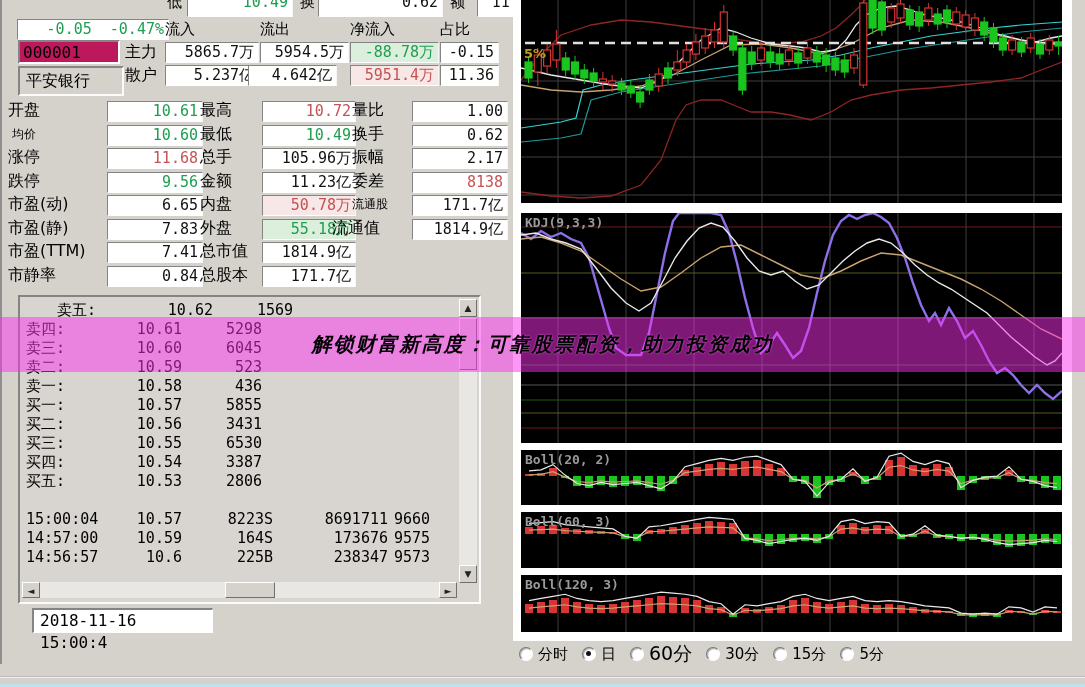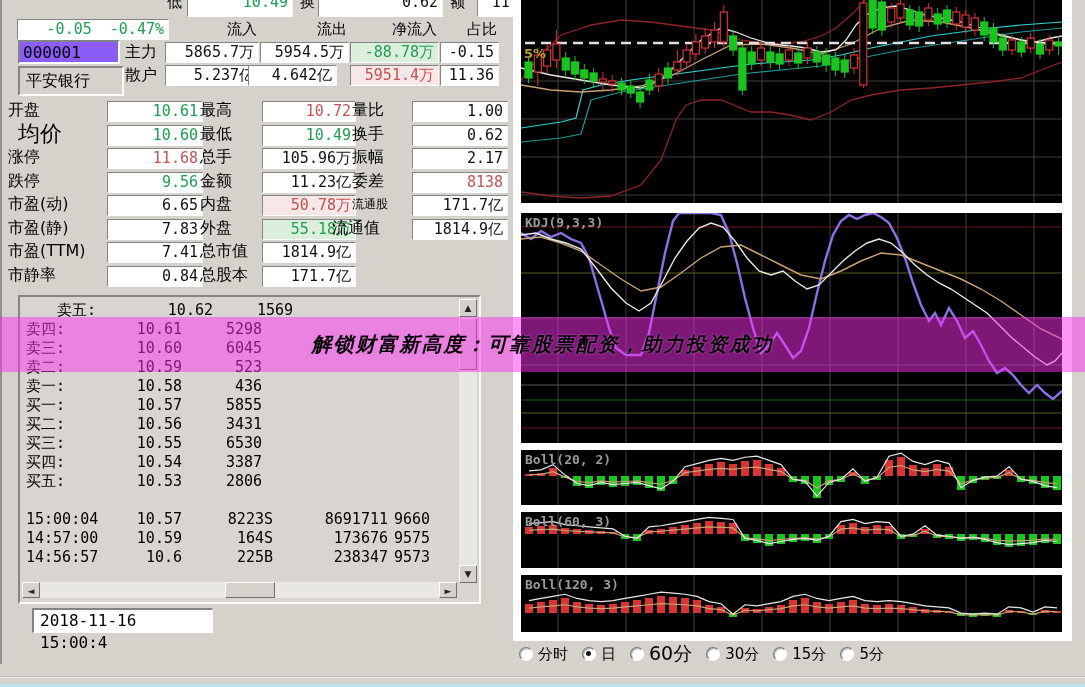--- a/index.html
+++ b/index.html
@@ -11,7 +11,7 @@
        font-family:"DejaVu Sans Mono","Liberation Mono",monospace;
        text-align:right;padding:1px 4px 0 2px;height:18px;line-height:17px;white-space:nowrap;overflow:hidden;}
   .lbl{position:absolute;white-space:nowrap;line-height:20px;}
-  .hdr{position:absolute;text-align:right;white-space:nowrap;}
+  .hdr{position:absolute;white-space:nowrap;}
   .green{color:#1e9e50;} .red{color:#c65252;} .black{color:#111;}
   .tint-g{background:#dcefdc;} .tint-r{background:#f7e7e7;}
   .sunken{border-top:2px solid #848484;border-left:2px solid #848484;

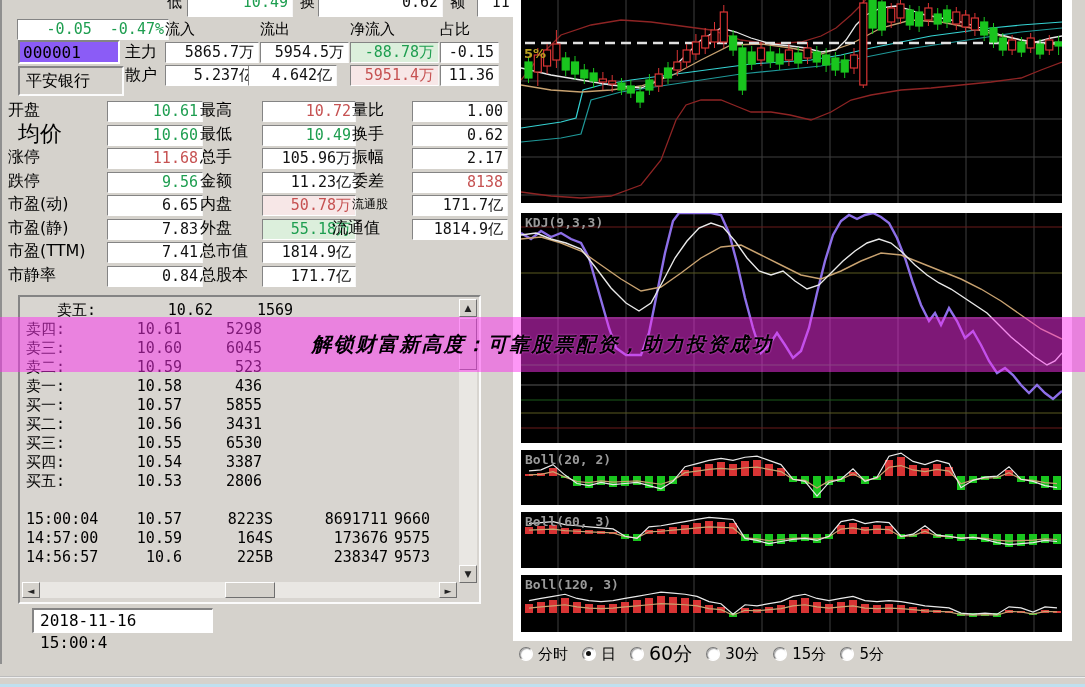--- a/index.html
+++ b/index.html
@@ -16,7 +16,7 @@
   .tint-g{background:#dcefdc;} .tint-r{background:#f7e7e7;}
   .sunken{border-top:2px solid #848484;border-left:2px solid #848484;
           border-bottom:2px solid #fbfbfb;border-right:2px solid #fbfbfb;}
-  #code-input{position:absolute;left:18px;top:40px;width:92px;height:20px;background:#8b5cf6;
+  #code-input{position:absolute;left:18px;top:40px;width:92px;height:20px;background:#be185d;
       border-top:2px solid #848484;border-left:2px solid #848484;border-bottom:2px solid #fff;border-right:2px solid #fff;
       font-family:"DejaVu Sans Mono","Liberation Mono",monospace;font-size:16px;padding:0 3px;}
   #stock-name{position:absolute;left:18px;top:66px;width:96px;height:26px;line-height:26px;

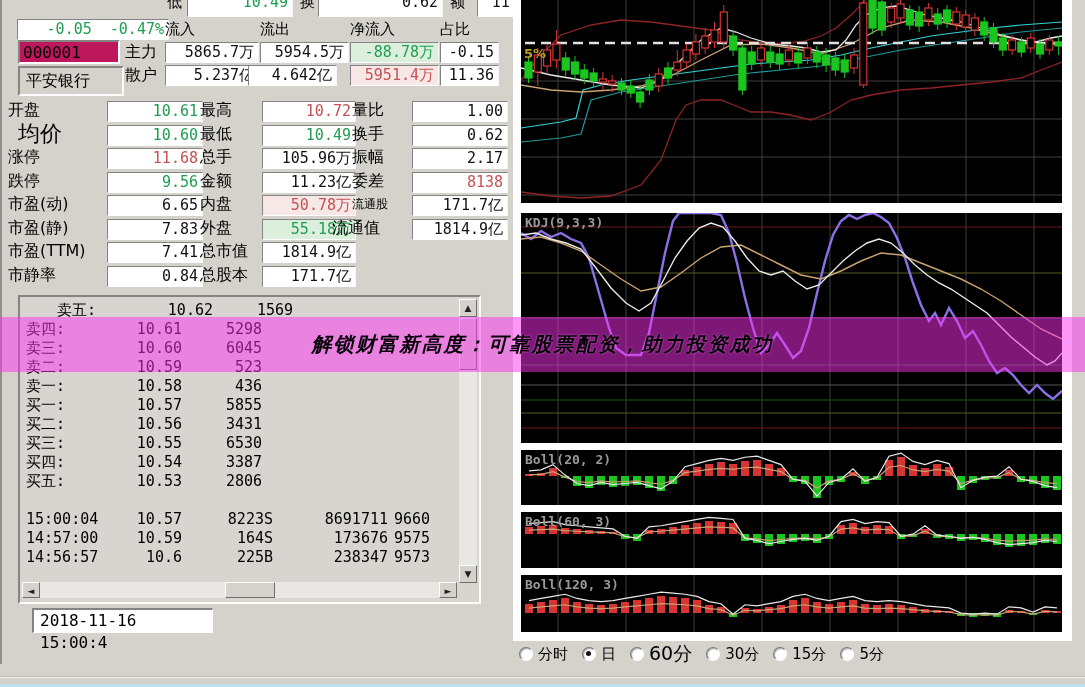--- a/index.html
+++ b/index.html
@@ -106,7 +106,7 @@
         <div class="fld red" style="left: 262px; top: 101px; width: 86px;">10.72</div>
         <div class="lbl" style="left: 352px; top: 100px; font-size: 16px;">量比</div>
         <div class="fld black" style="left: 412px; top: 101px; width: 88px;">1.00</div>
-        <div class="lbl" style="left: 18px; top: 123.5px; font-size: 22px;">均价</div>
+        <div class="lbl" style="left: 12px; top: 123.5px; font-size: 12px;">均价</div>
         <div class="fld green" style="left: 107px; top: 124.5px; width: 88px;">10.60</div>
         <div class="lbl" style="left: 200px; top: 123.5px; font-size: 16px;">最低</div>
         <div class="fld green" style="left: 262px; top: 124.5px; width: 86px;">10.49</div>

